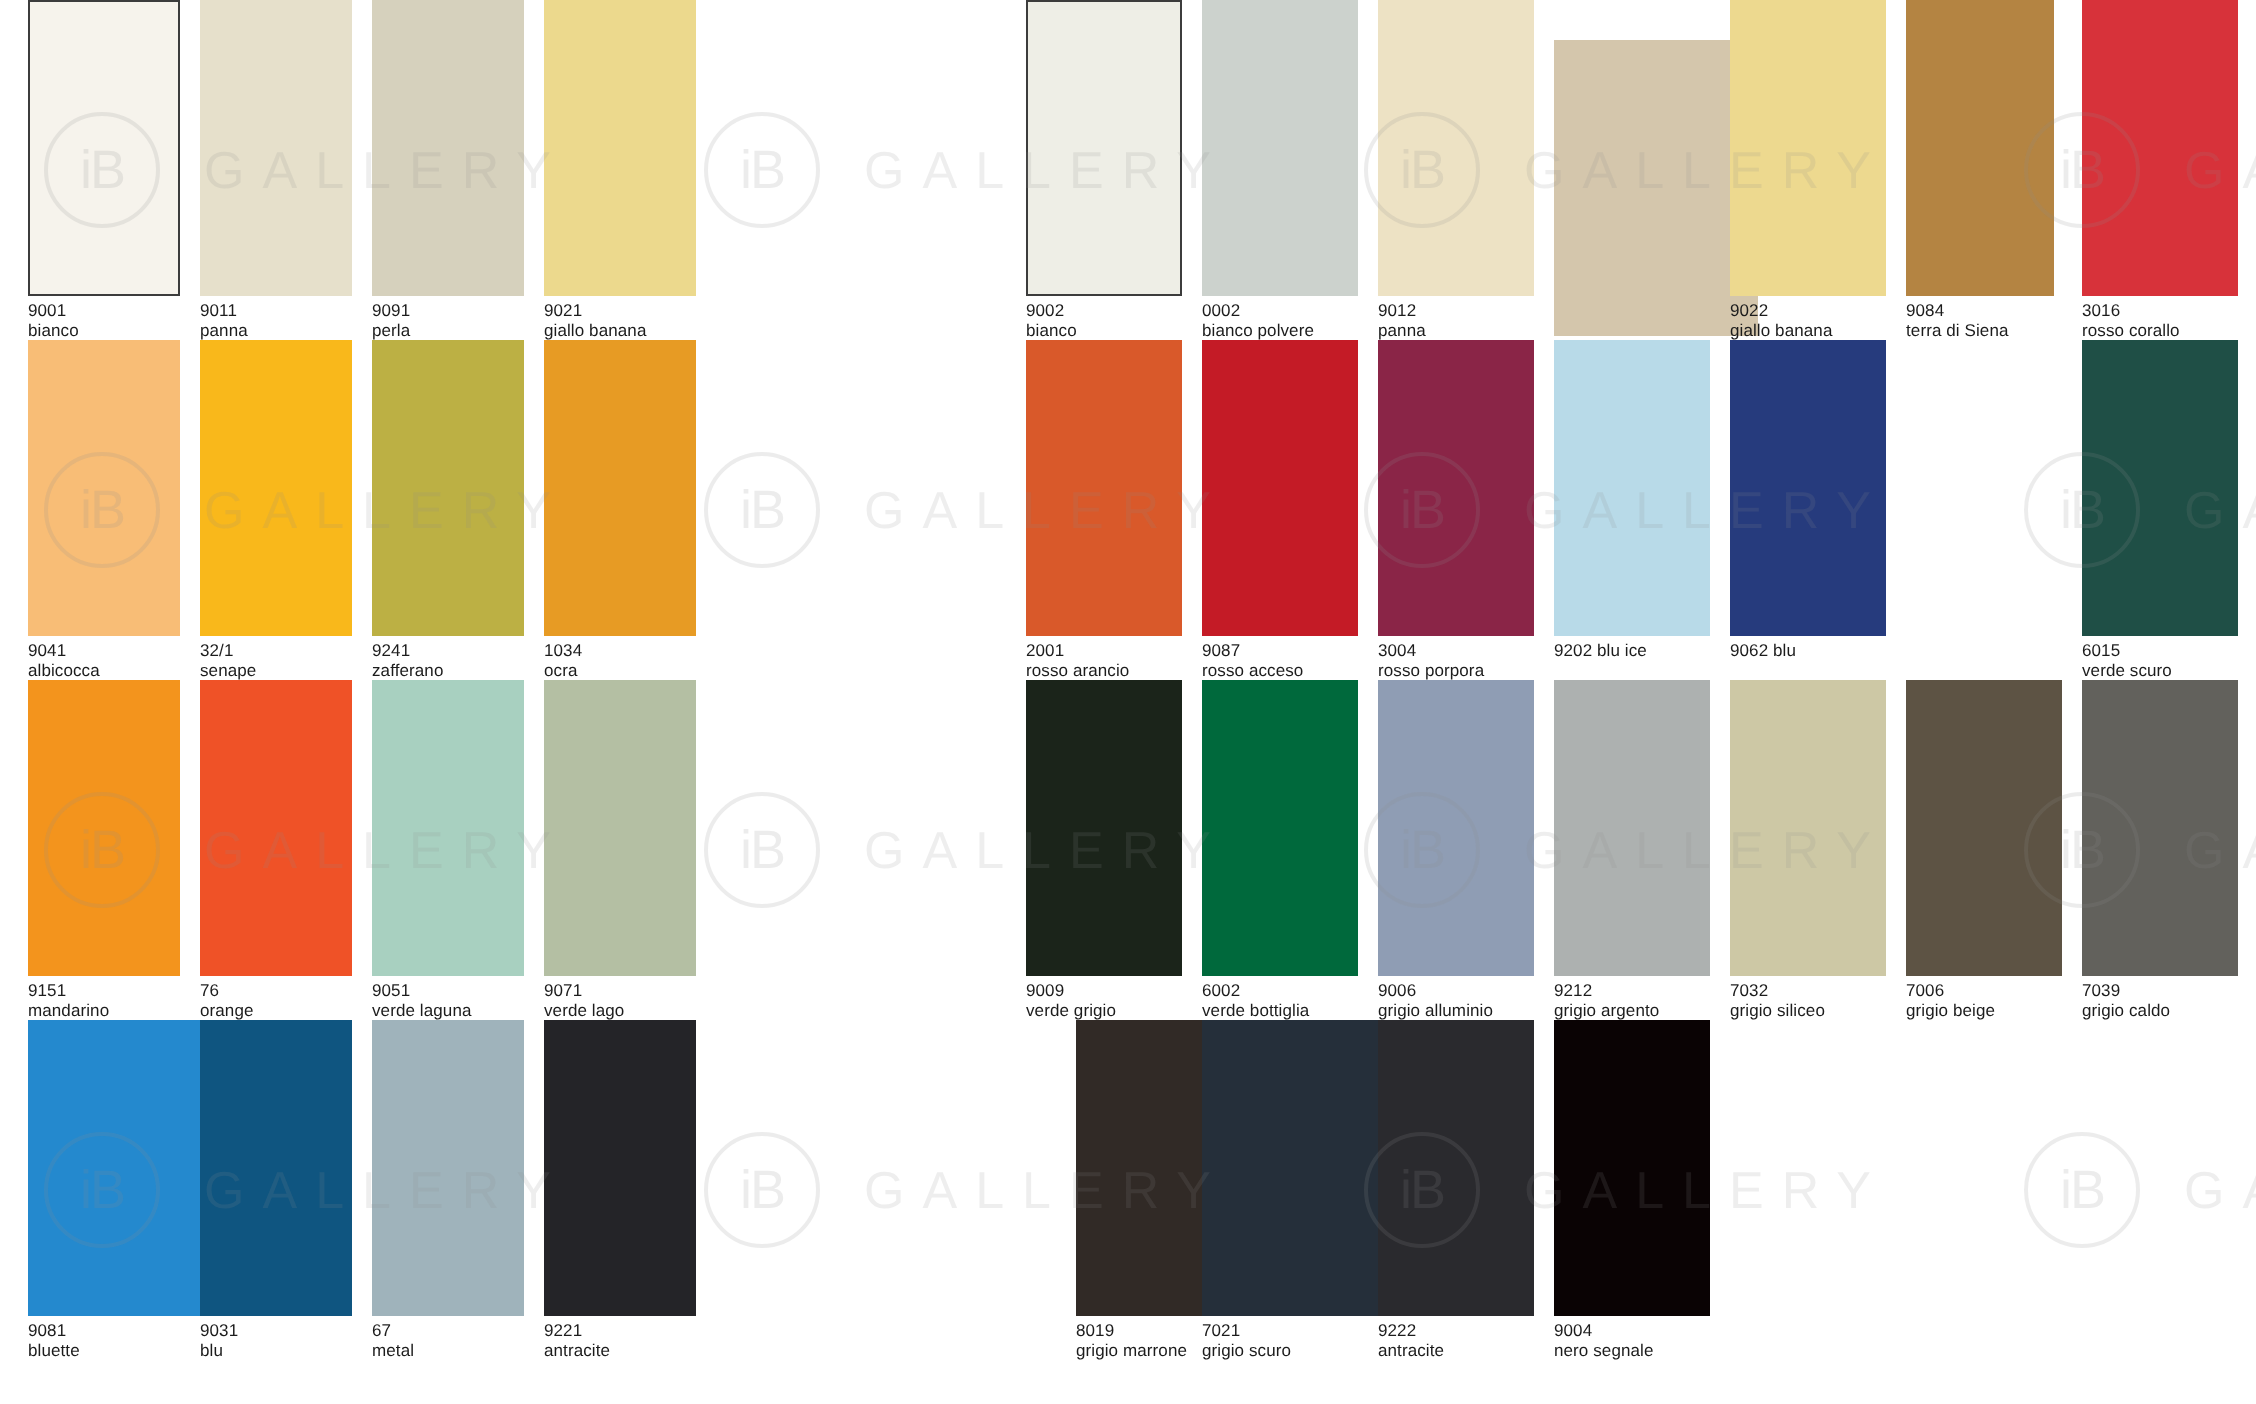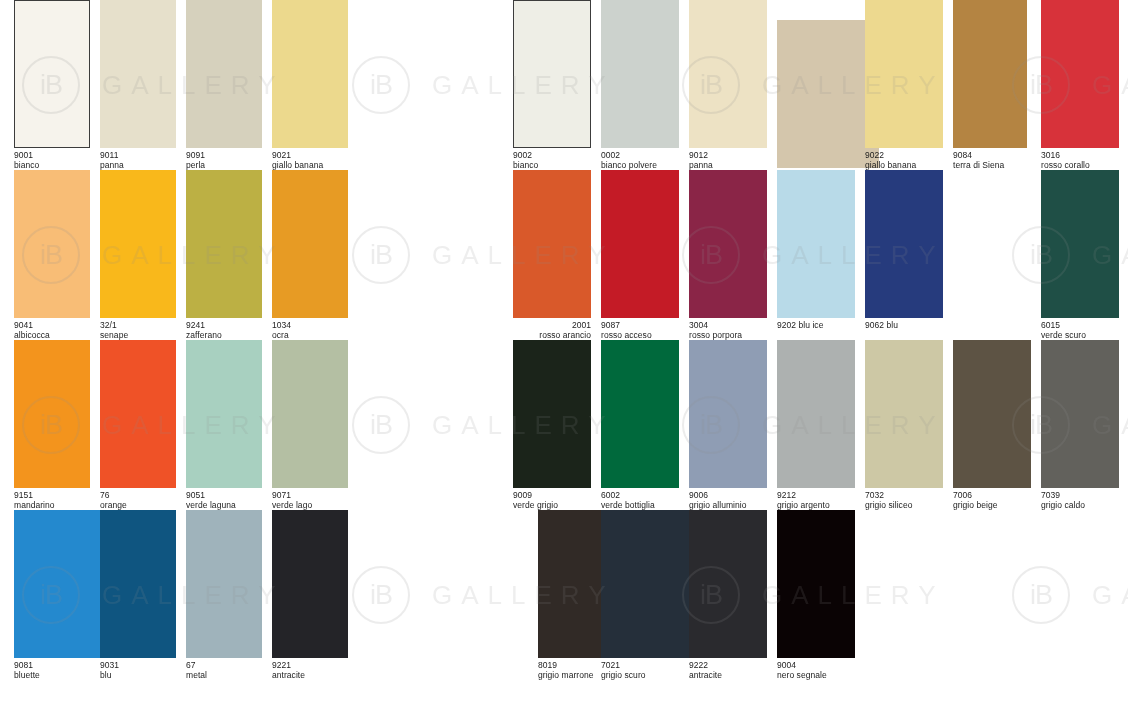--- a/index.html
+++ b/index.html
@@ -388,7 +388,7 @@
       </div>
     </div>
     <div class="swatch-row" style="top: 170px; height: 170px; width: 616px;">
-      <div class="swatch-cell" style="left: 0px; width: 78px; text-align: right;">
+      <div class="swatch-cell" style="left: 0px; width: 78px;">
         <div class="swatch-chip" style="height: 148px; background: rgb(217, 89, 42);"></div>
         <div class="swatch-label">
           <span class="swatch-code">2001</span>

